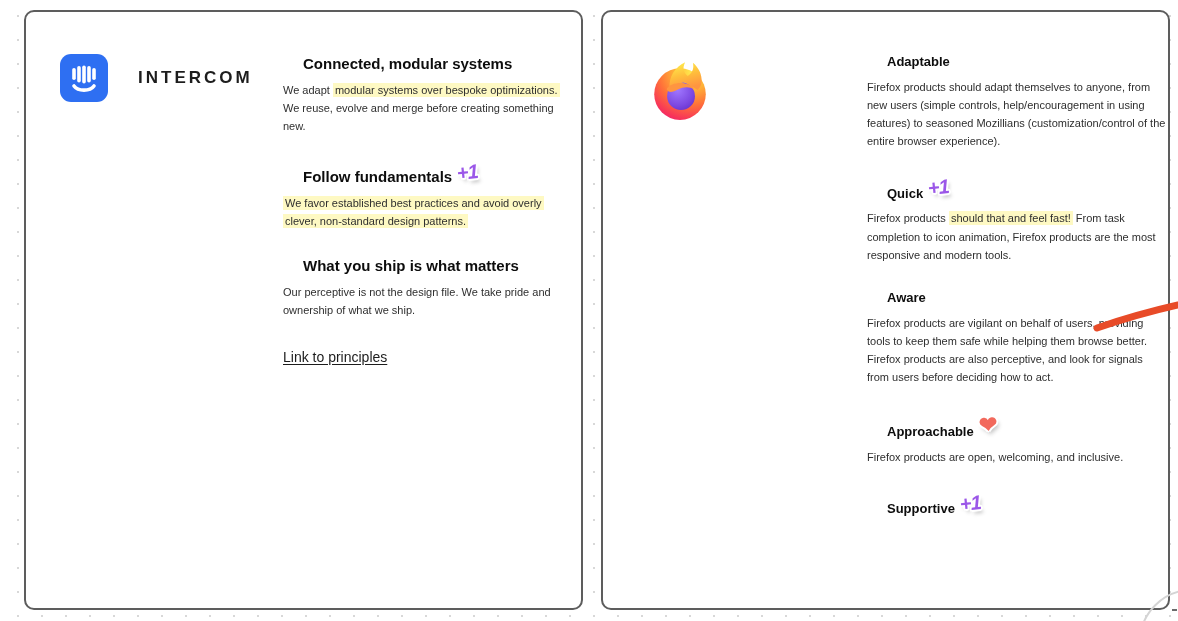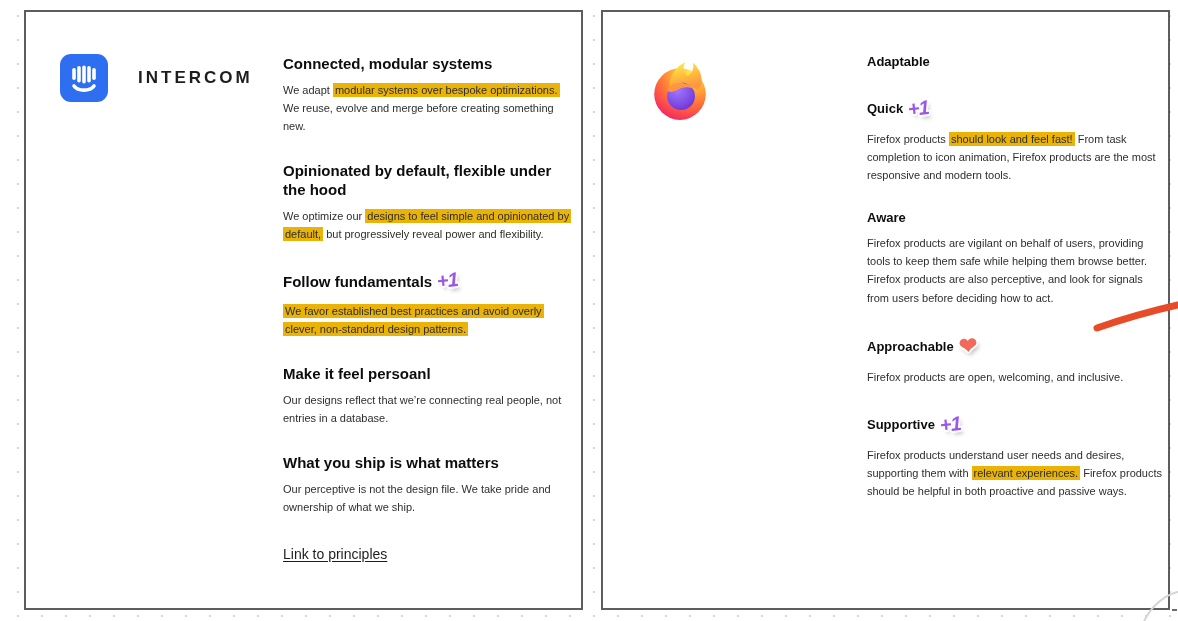--- a/index.html
+++ b/index.html
@@ -61,12 +61,13 @@
   .section { margin-bottom: 26px; }
   .sec-heading {
     display: flex;
-    align-items: center;
+    align-items: flex-end;
     gap: 5px;
     font-weight: 700;
     color: #0d0d0d;
     margin-bottom: 7px;
     line-height: 1.3;
+    margin-left: 20px;
   }
   .card-left  .sec-heading { font-size: 15px; }
   .card-right .sec-heading { font-size: 13px; }

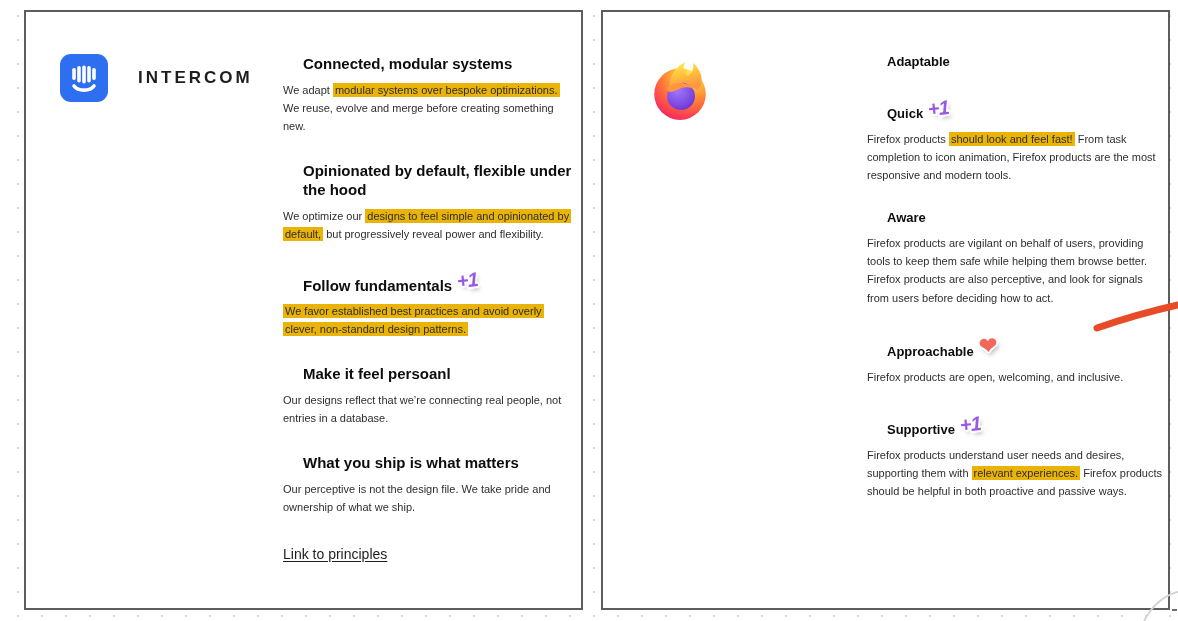--- a/index.html
+++ b/index.html
@@ -23,7 +23,7 @@
     height: 600px;
     background: #ffffff;
     border: 2px solid #5d5d5d;
-    border-radius: 0;
+    border-radius: 10px;
     padding-left: 17px;
   }
   .card-left  { left: 24px;  width: 559px; }

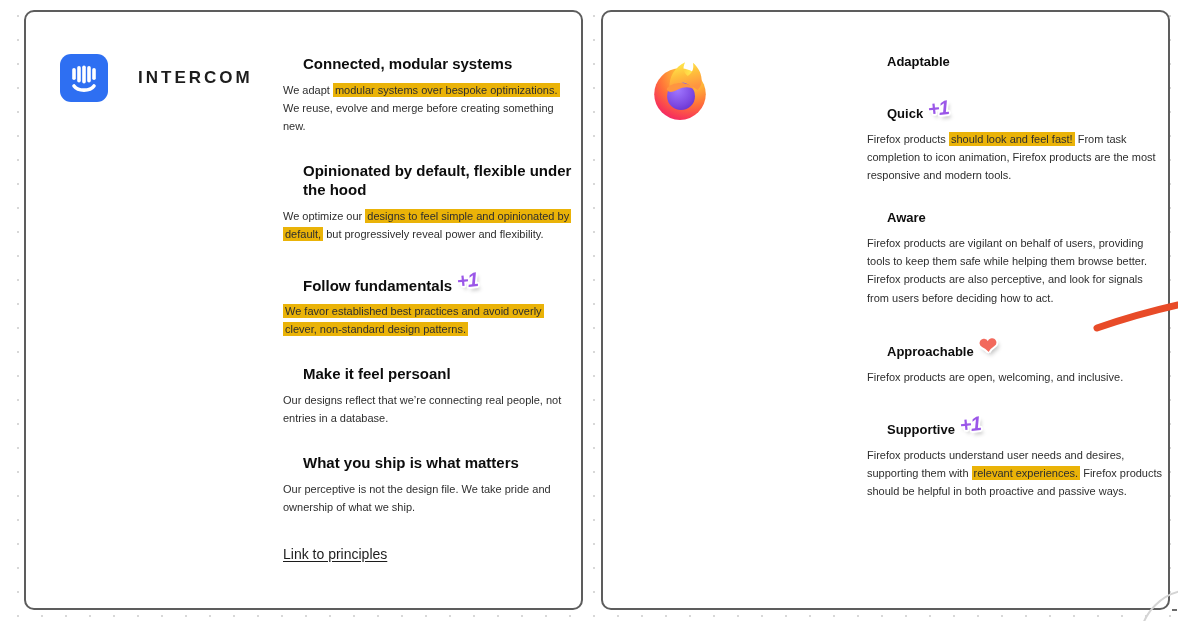--- a/index.html
+++ b/index.html
@@ -77,7 +77,7 @@
     color: #2e2e2e;
   }
   .hl {
-    background: #eab308;
+    background: #fef9c3;
     padding: 1px 2px;
     -webkit-box-decoration-break: clone;
     box-decoration-break: clone;

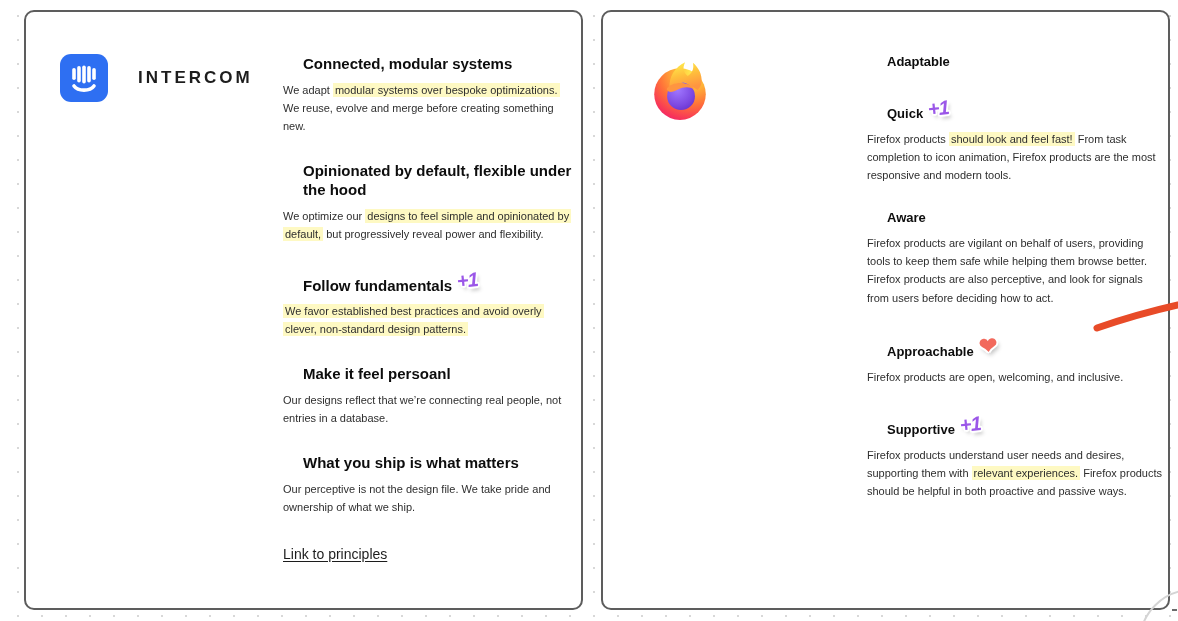--- a/index.html
+++ b/index.html
@@ -212,6 +212,7 @@
             <h3 class="sec-heading">
               <span>Adaptable</span>
             </h3>
+            <p class="sec-body"><span>Firefox products should adapt themselves to anyone, from new users (simple controls, help/encouragement in using features) to seasoned Mozillians (customization/control of the entire browser experience).</span></p>
           </div>
           <div class="section">
             <h3 class="sec-heading">

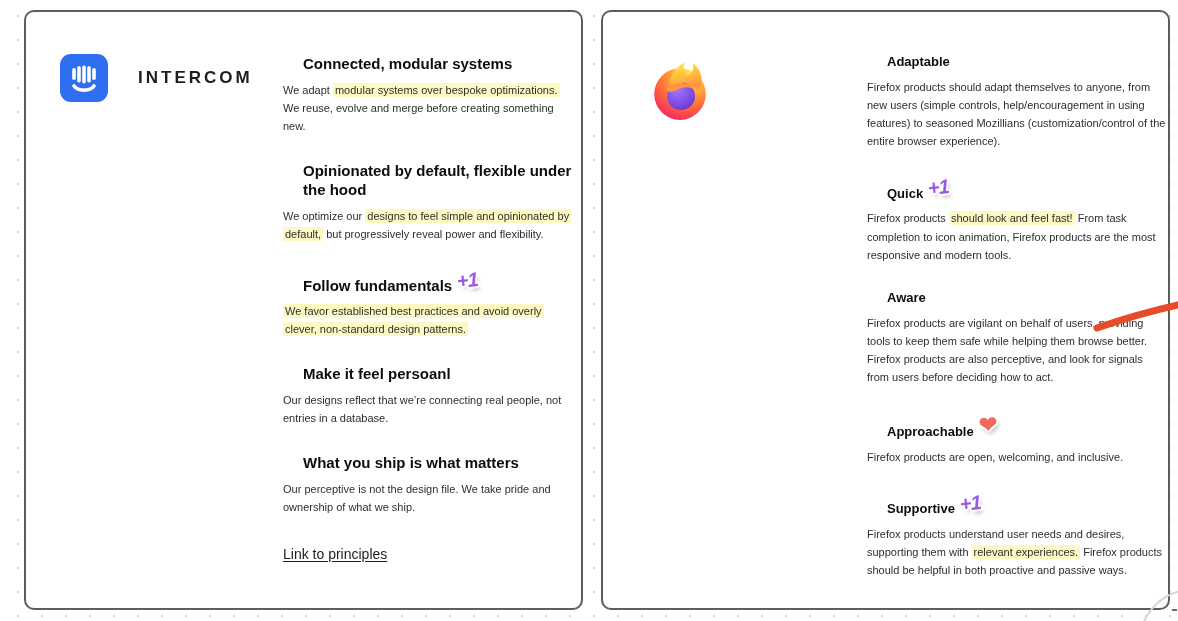--- a/index.html
+++ b/index.html
@@ -147,12 +147,6 @@
               <span>Connected, modular systems</span>
             </h3>
             <p class="sec-body"><span>We adapt </span><span class="hl">modular systems over bespoke optimizations.</span><span> We reuse, evolve and merge before creating something new.</span></p>
-          </div>
-          <div class="section">
-            <h3 class="sec-heading">
-              <span>Opinionated by default, flexible under the hood</span>
-            </h3>
-            <p class="sec-body"><span>We optimize our </span><span class="hl">designs to feel simple and opinionated by default,</span><span> but progressively reveal power and flexibility.</span></p>
           </div>
           <div class="section">
             <h3 class="sec-heading">

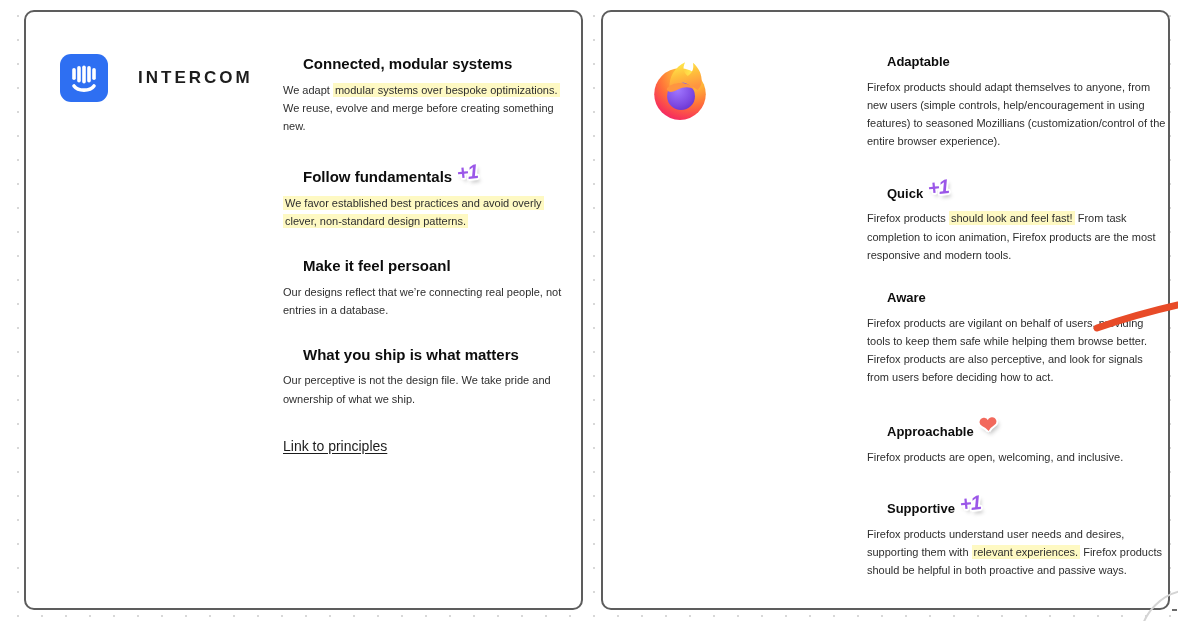--- a/index.html
+++ b/index.html
@@ -213,7 +213,7 @@
               <span>Quick</span>
               <span class="sticker plus-one">+1</span>
             </h3>
-            <p class="sec-body"><span>Firefox products </span><span class="hl">should look and feel fast!</span><span> From task completion to icon animation, Firefox products are the most responsive and modern tools.</span></p>
+            <p class="sec-body"><span>Firefox products </span><span class="hl">should that and feel fast!</span><span> From task completion to icon animation, Firefox products are the most responsive and modern tools.</span></p>
           </div>
           <div class="section">
             <h3 class="sec-heading">

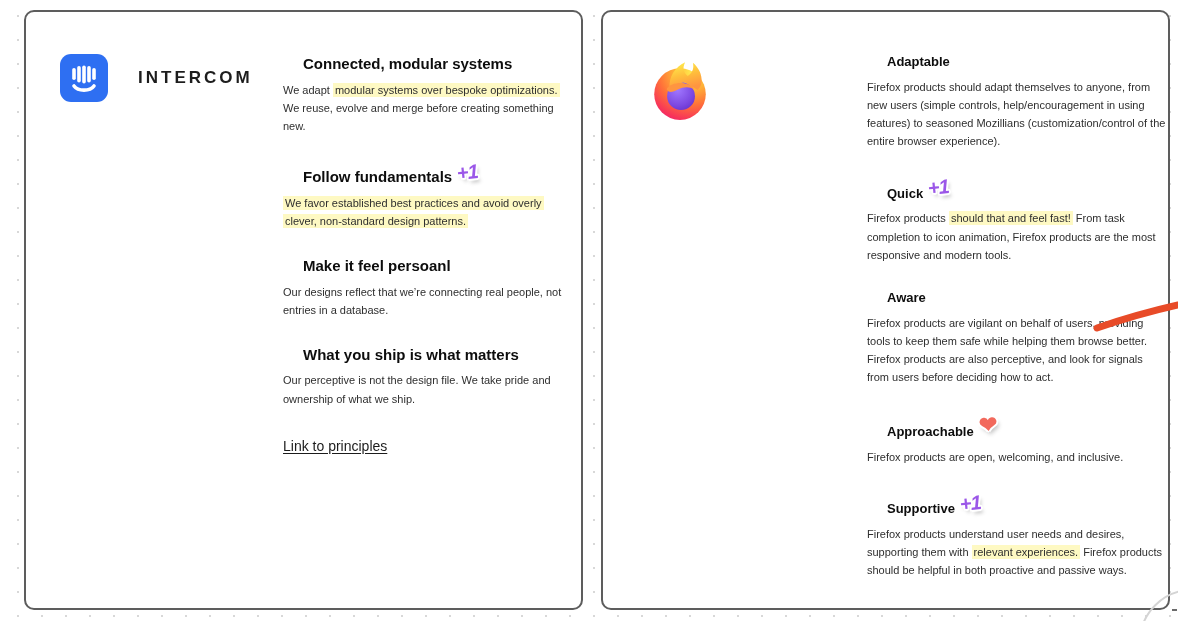--- a/index.html
+++ b/index.html
@@ -154,12 +154,6 @@
               <span class="sticker plus-one">+1</span>
             </h3>
             <p class="sec-body"><span class="hl">We favor established best practices and avoid overly clever, non-standard design patterns.</span></p>
-          </div>
-          <div class="section">
-            <h3 class="sec-heading">
-              <span>Make it feel persoanl</span>
-            </h3>
-            <p class="sec-body"><span>Our designs reflect that we’re connecting real people, not entries in a database.</span></p>
           </div>
           <div class="section">
             <h3 class="sec-heading">

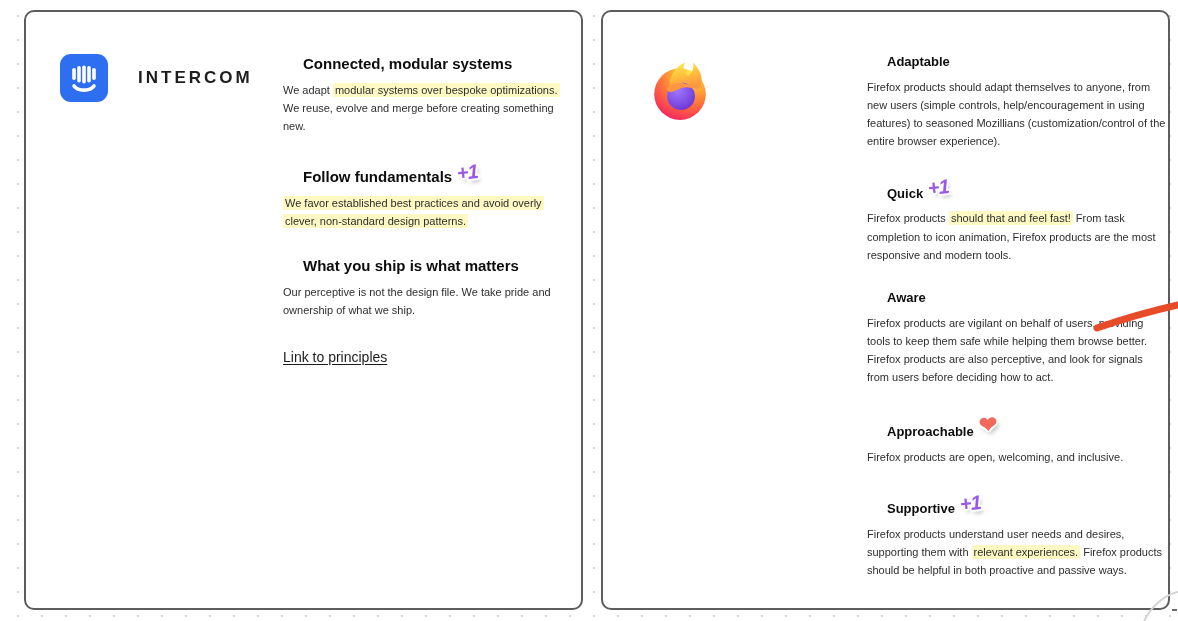--- a/index.html
+++ b/index.html
@@ -227,7 +227,6 @@
               <span>Supportive</span>
               <span class="sticker plus-one">+1</span>
             </h3>
-            <p class="sec-body"><span>Firefox products understand user needs and desires, supporting them with </span><span class="hl">relevant experiences.</span><span> Firefox products should be helpful in both proactive and passive ways.</span></p>
           </div>
         </div>
 

